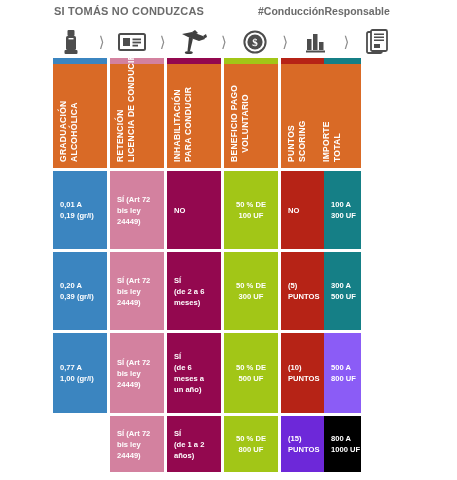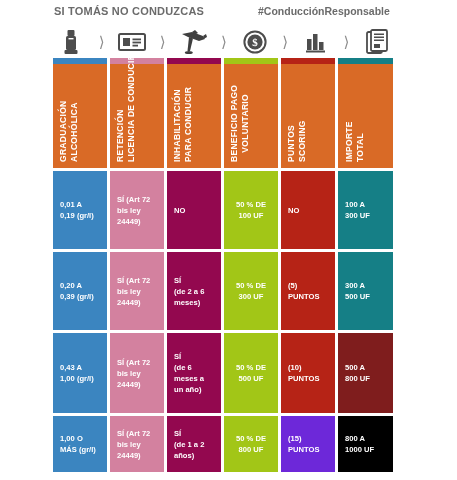--- a/index.html
+++ b/index.html
@@ -102,7 +102,7 @@
   .col.c2 { left: 114px; }
   .col.c3 { left: 171px; text-align: center; }
   .col.c4 { left: 228px; }
-  .col.c5 { left: 285px; width: 55px; border-radius: 15px; }
+  .col.c5 { left: 271px; width: 37px; border-radius: 15px; }
 
   .hdr {
     position: absolute;

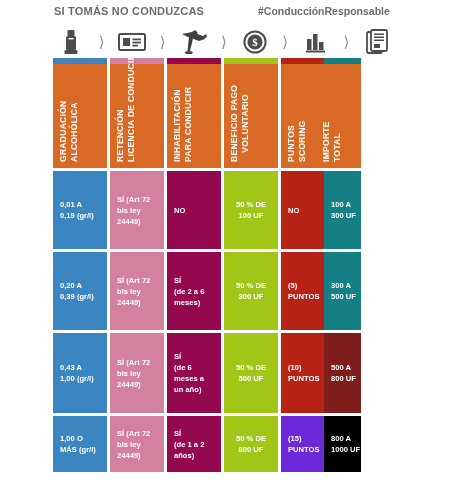--- a/index.html
+++ b/index.html
@@ -265,7 +265,7 @@
         <span>0,39 (gr/l)</span>
       </div>
       <div class="cell r2" style="background:#3b85c0">
-        <span>0,43 A</span>
+        <span>0,77 A</span>
         <span>1,00 (gr/l)</span>
       </div>
       <div class="cell r3" style="background:#3b85c0">

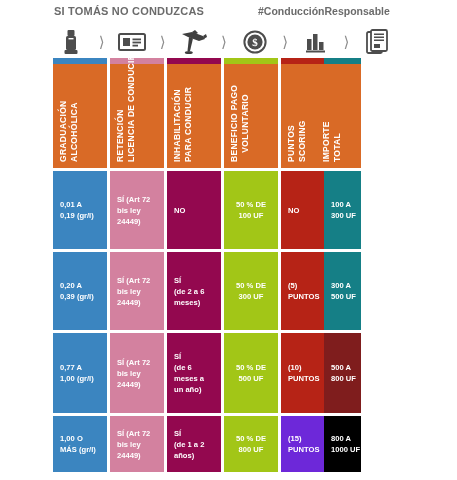--- a/index.html
+++ b/index.html
@@ -410,7 +410,7 @@
         <span>300 A</span>
         <span>500 UF</span>
       </div>
-      <div class="cell r2" style="background:#7f1d1d">
+      <div class="cell r2" style="background:#8b5cf6">
         <span>500 A</span>
         <span>800 UF</span>
       </div>

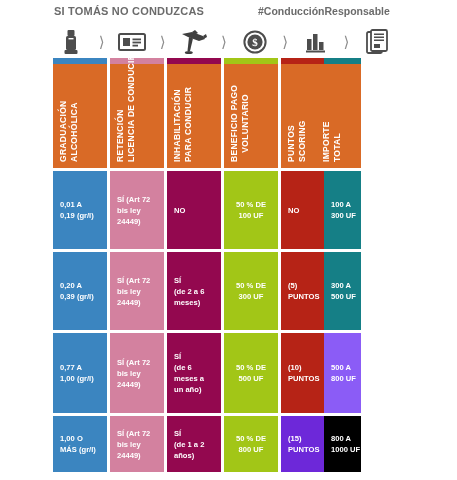--- a/index.html
+++ b/index.html
@@ -268,10 +268,6 @@
         <span>0,77 A</span>
         <span>1,00 (gr/l)</span>
       </div>
-      <div class="cell r3" style="background:#3b85c0">
-        <span>1,00 O</span>
-        <span>MÁS (gr/l)</span>
-      </div>
     </div>
 
     <div class="col c1">

